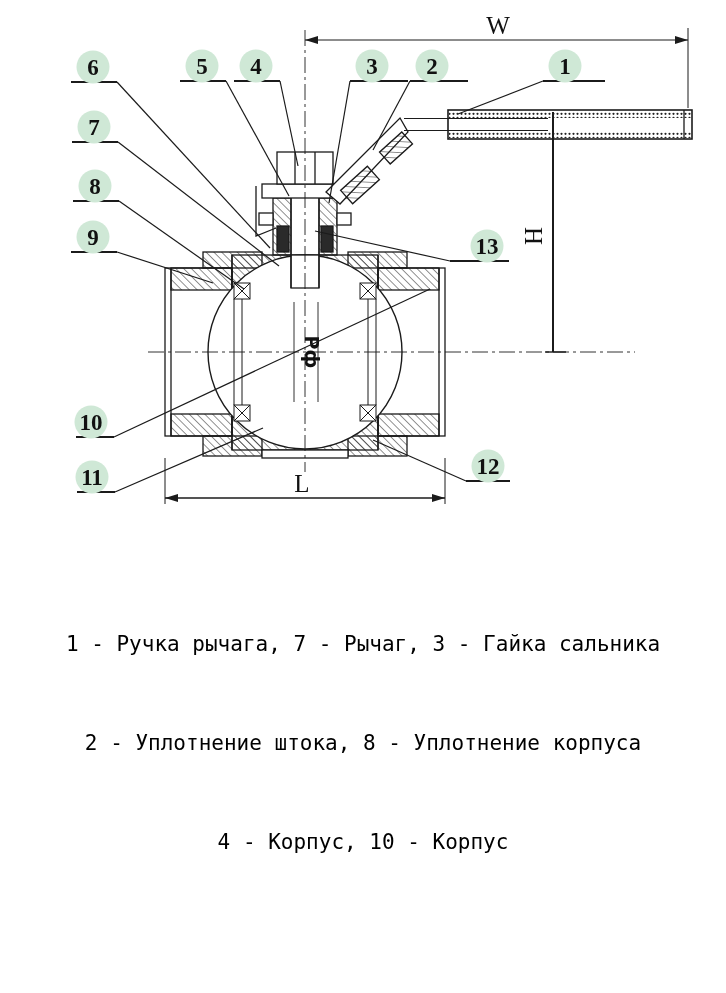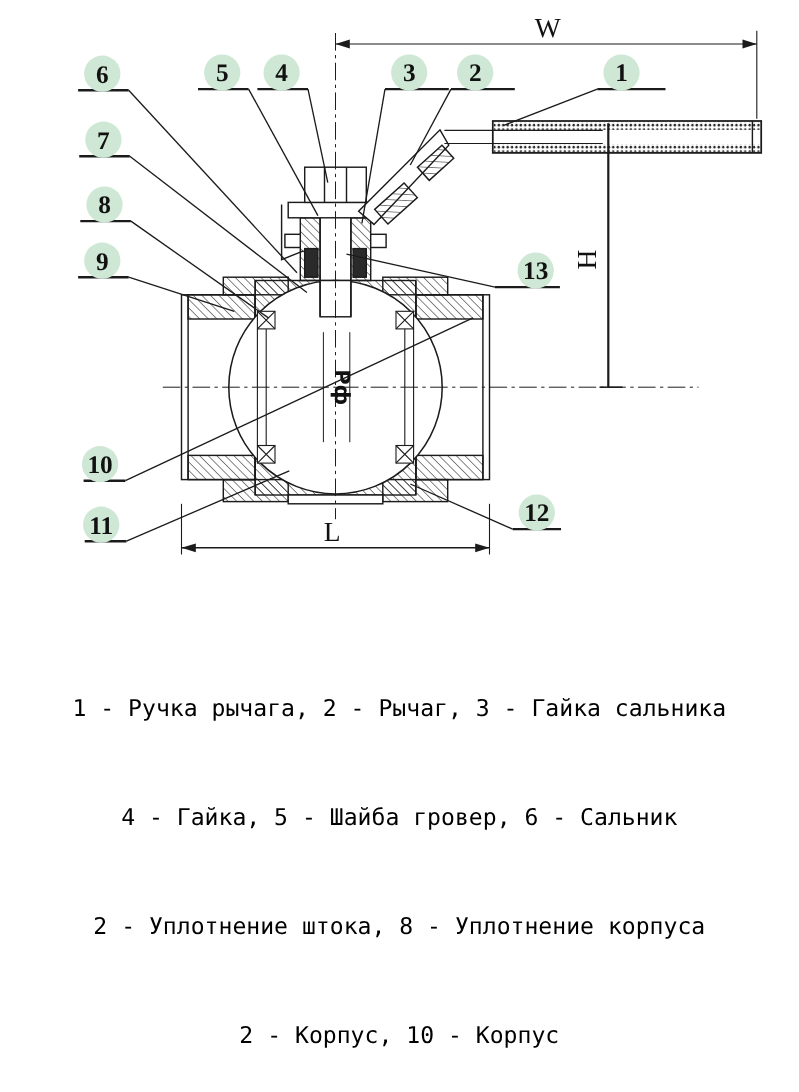--- a/index.html
+++ b/index.html
@@ -250,7 +250,7 @@
 </svg>
 
 <div class="legend">
-  <div>1 - Ручка рычага, 2 - Рычаг, 3 - Гайка сальника</div>
+  <div>1 - Ручка рычага, 7 - Рычаг, 3 - Гайка сальника</div>
   <div>4 - Гайка, 5 - Шайба гровер, 6 - Сальник</div>
   <div>2 - Уплотнение штока, 8 - Уплотнение корпуса</div>
   <div>2 - Корпус, 10 - Корпус</div>

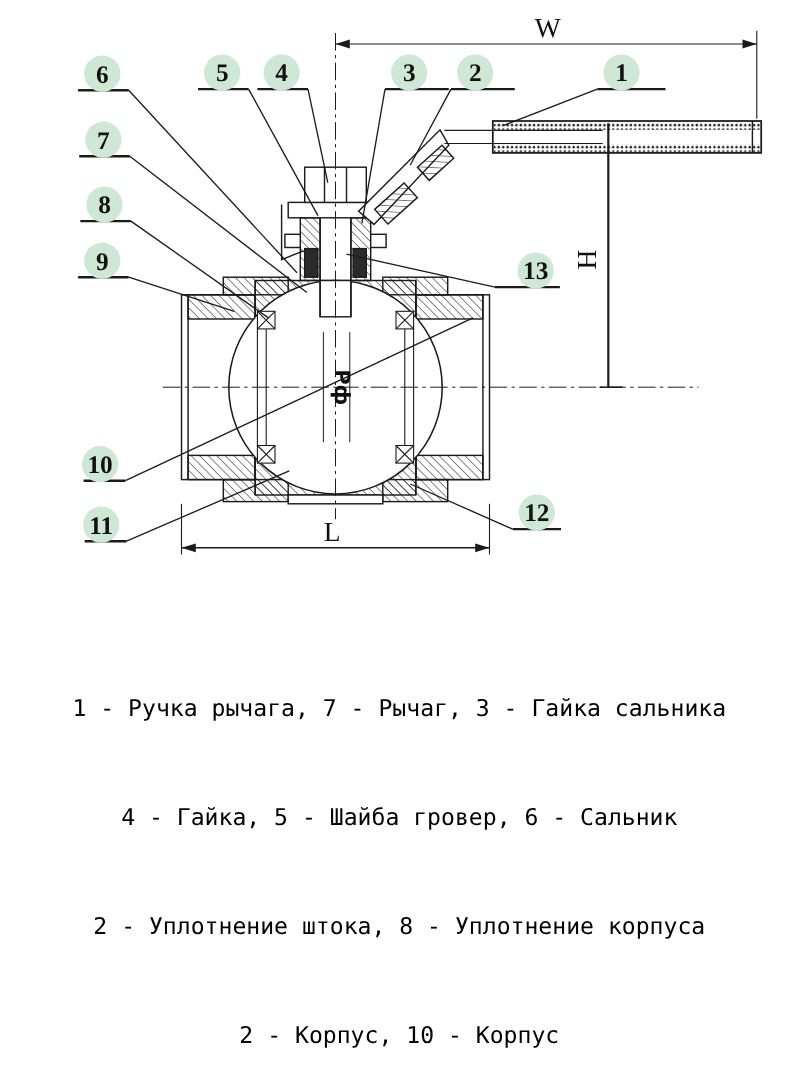--- a/index.html
+++ b/index.html
@@ -251,7 +251,6 @@
 
 <div class="legend">
   <div>1 - Ручка рычага, 7 - Рычаг, 3 - Гайка сальника</div>
-  <div>4 - Гайка, 5 - Шайба гровер, 6 - Сальник</div>
   <div>2 - Уплотнение штока, 8 - Уплотнение корпуса</div>
   <div>2 - Корпус, 10 - Корпус</div>
   

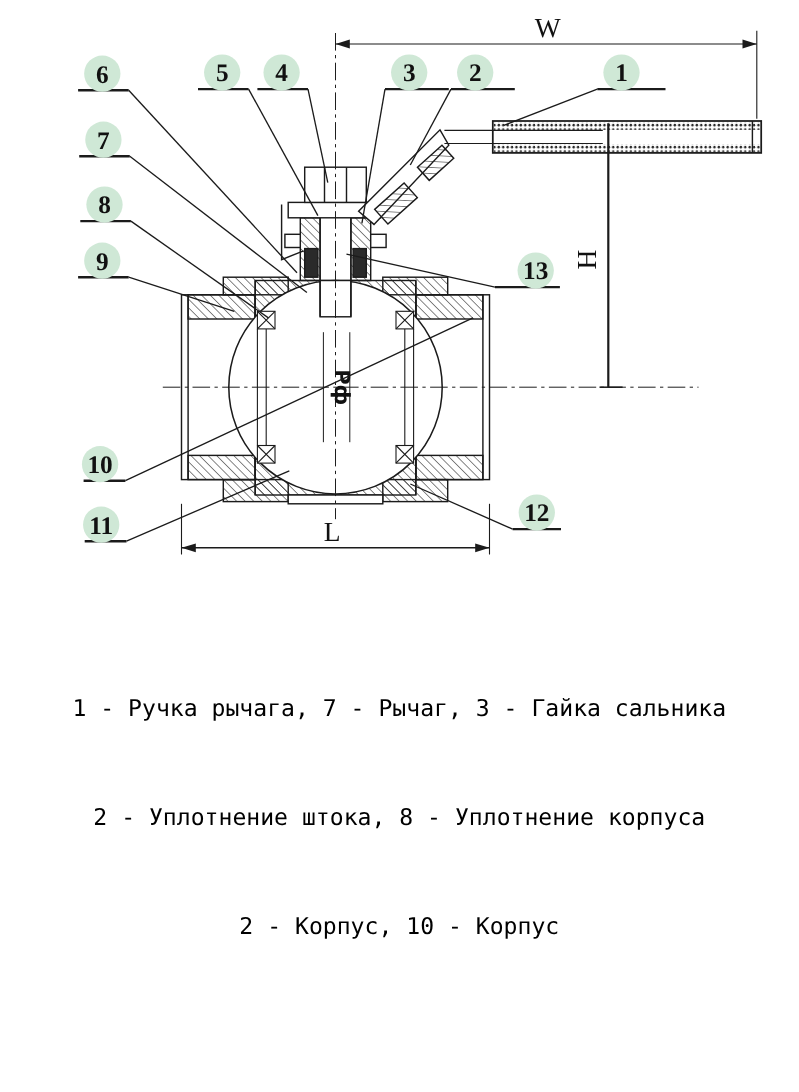--- a/index.html
+++ b/index.html
@@ -252,7 +252,7 @@
 <div class="legend">
   <div>1 - Ручка рычага, 7 - Рычаг, 3 - Гайка сальника</div>
   <div>2 - Уплотнение штока, 8 - Уплотнение корпуса</div>
-  <div>2 - Корпус, 10 - Корпус</div>
+  <div>4 - Корпус, 10 - Корпус</div>
   
 </div>
 

